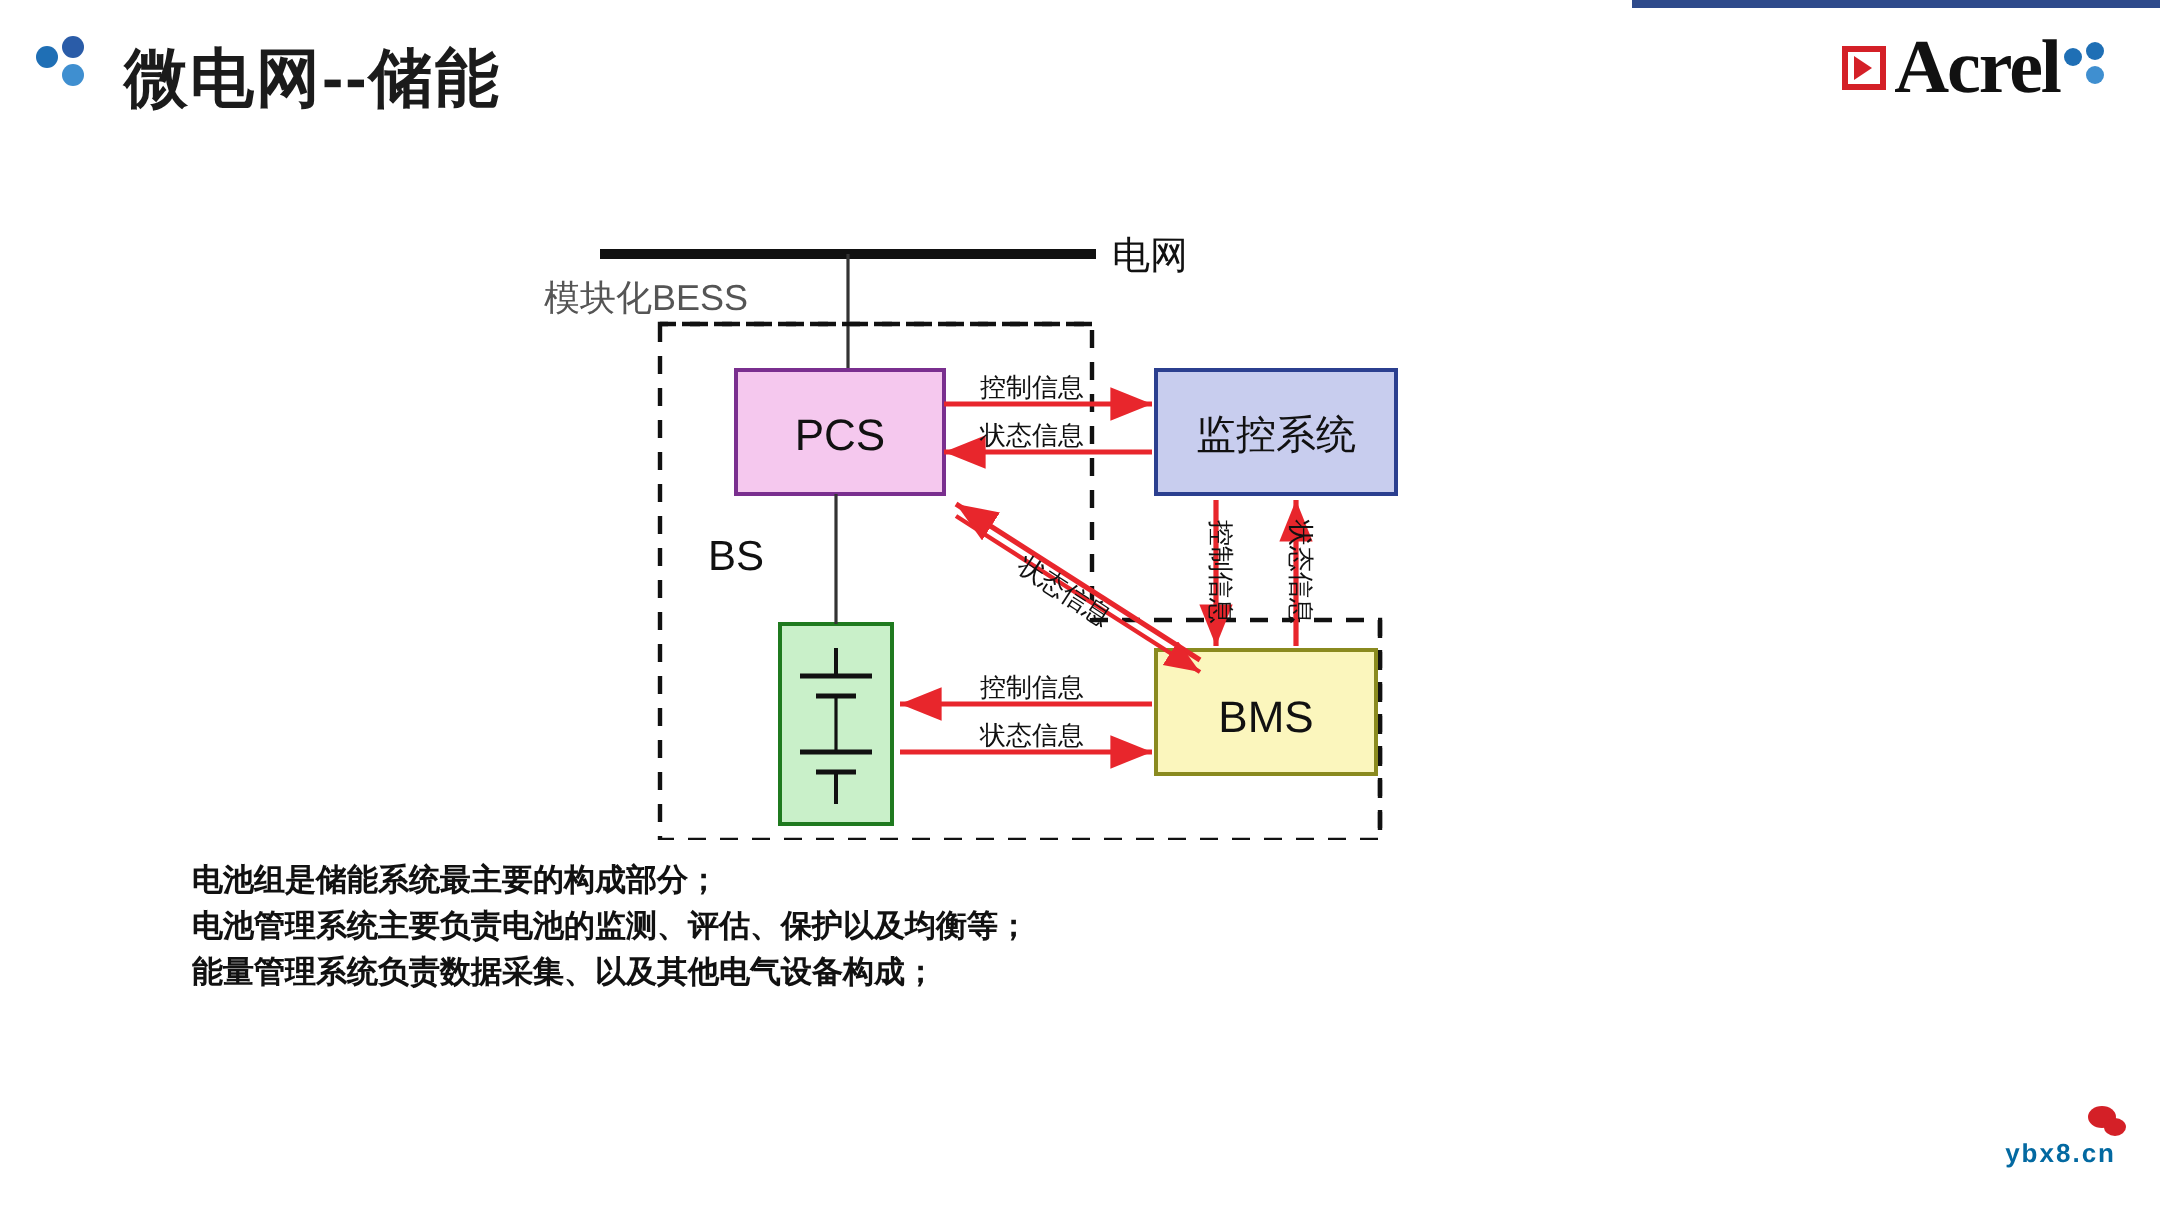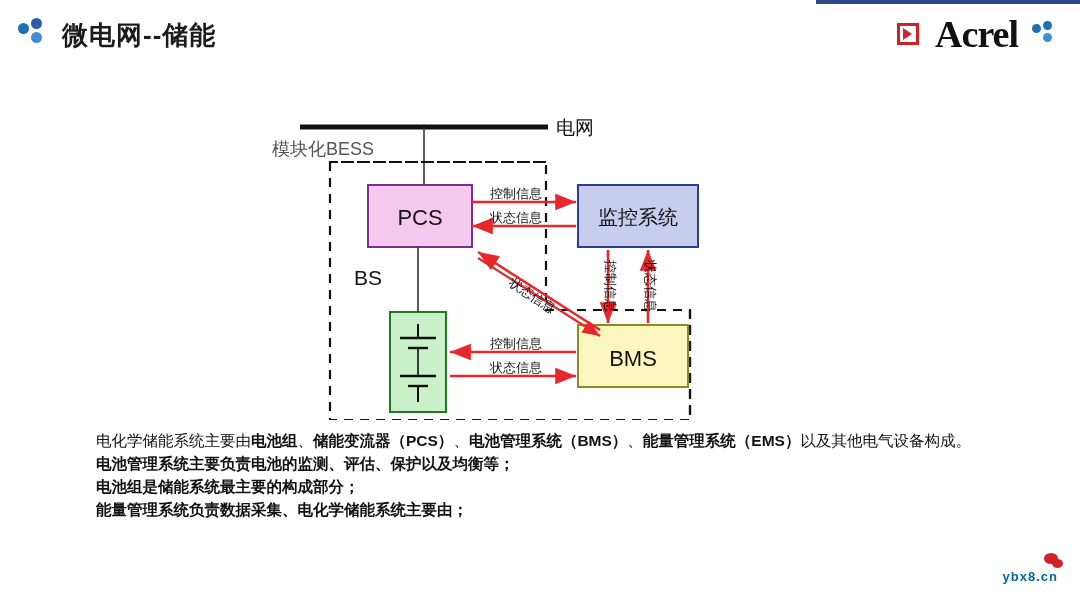--- a/index.html
+++ b/index.html
@@ -52,7 +52,7 @@
     position: absolute;
     left: 62px;
     top: 18px;
-    font-size: 26px;
+    font-size: 32px;
     font-weight: bold;
     color: #1b1b1b;
     letter-spacing: 1px;

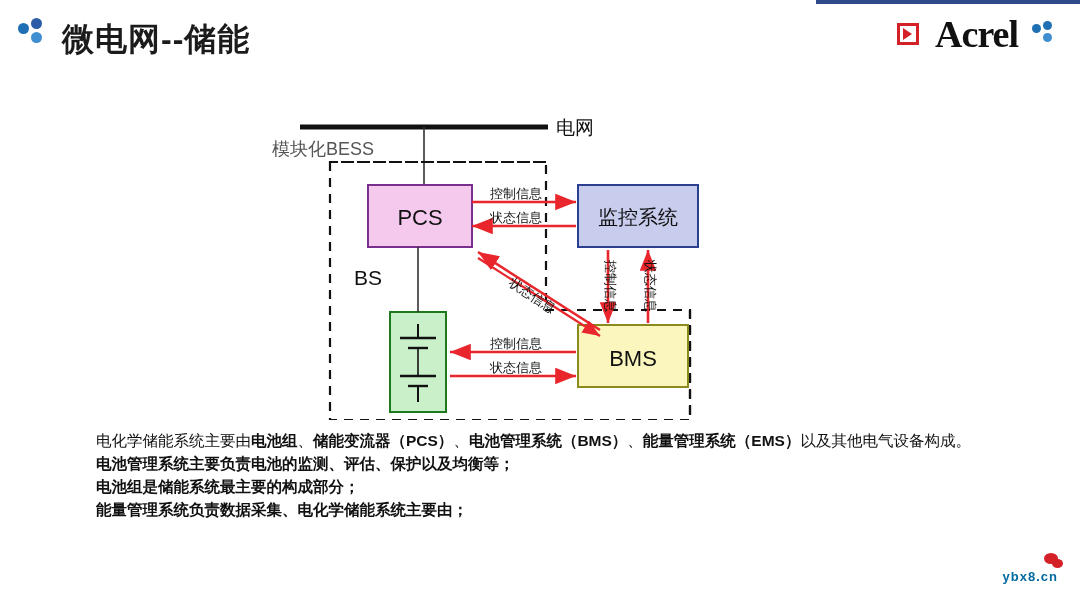--- a/index.html
+++ b/index.html
@@ -63,7 +63,7 @@
     top: 12px;
     display: flex;
     align-items: center;
-    gap: 12px;
+    gap: 0;
   }
   .brand-mark {
     width: 26px;

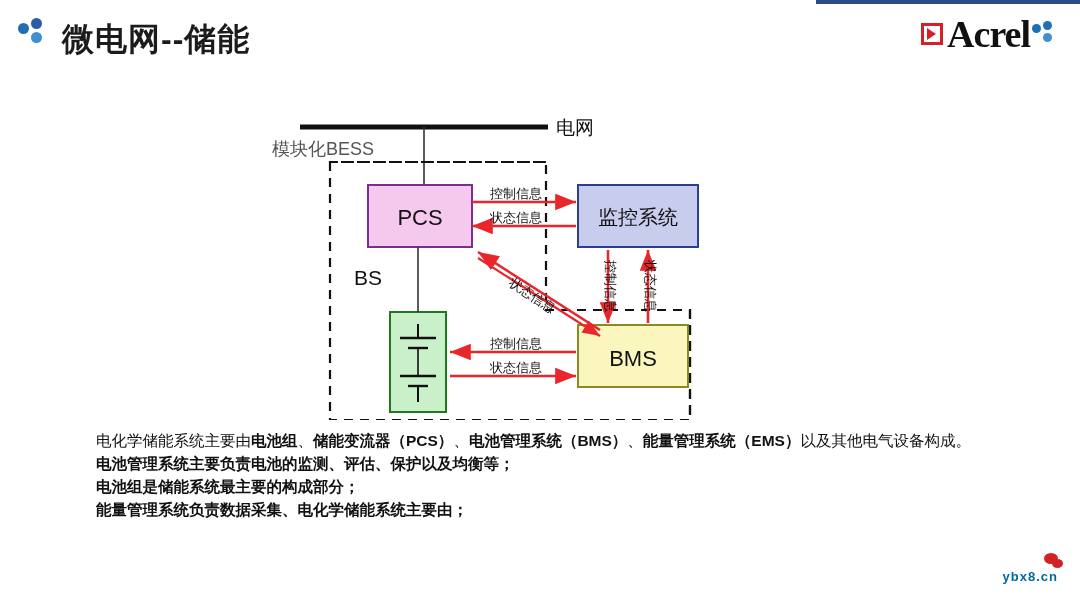--- a/index.html
+++ b/index.html
@@ -274,9 +274,6 @@
 </div>
 
 <div class="body-text">
-  <div class="p1">
-    <span>电化学储能系统主要由</span><b>电池组</b><span>、</span><b>储能变流器（PCS）</b><span>、</span><b>电池管理系统（BMS）</b><span>、</span><b>能量管理系统（EMS）</b><span>以及其他电气设备构成。</span>
-  </div>
   <div class="bold-line">电池管理系统主要负责电池的监测、评估、保护以及均衡等；</div>
   <div class="bold-line">电池组是储能系统最主要的构成部分；</div>
   <div class="bold-line">能量管理系统负责数据采集、电化学储能系统主要由；</div>

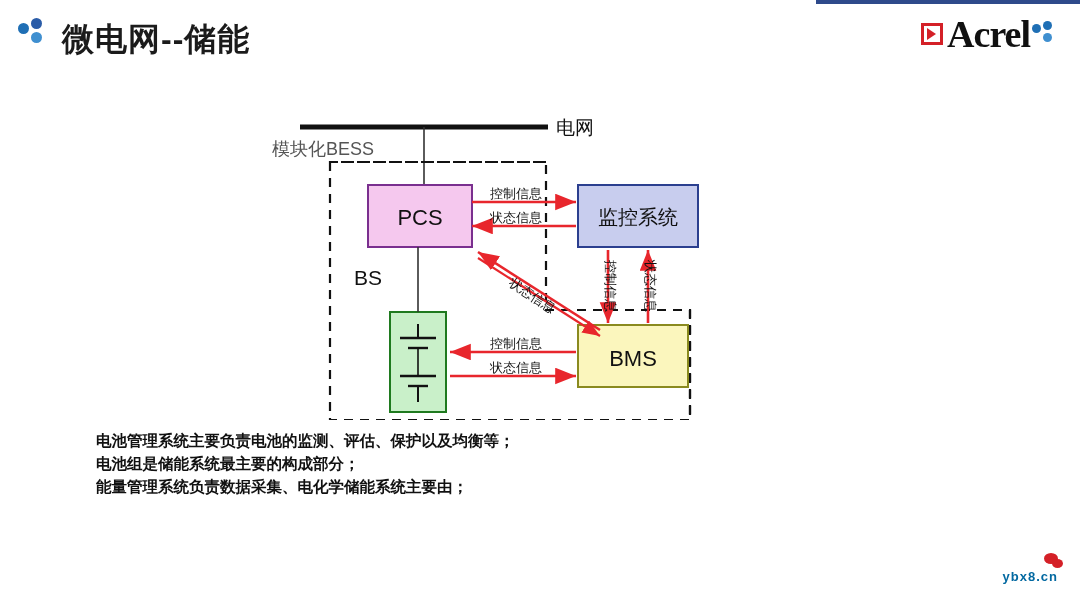--- a/index.html
+++ b/index.html
@@ -274,8 +274,8 @@
 </div>
 
 <div class="body-text">
+  <div class="bold-line">电池组是储能系统最主要的构成部分；</div>
   <div class="bold-line">电池管理系统主要负责电池的监测、评估、保护以及均衡等；</div>
-  <div class="bold-line">电池组是储能系统最主要的构成部分；</div>
   <div class="bold-line">能量管理系统负责数据采集、电化学储能系统主要由；</div>
 </div>
 

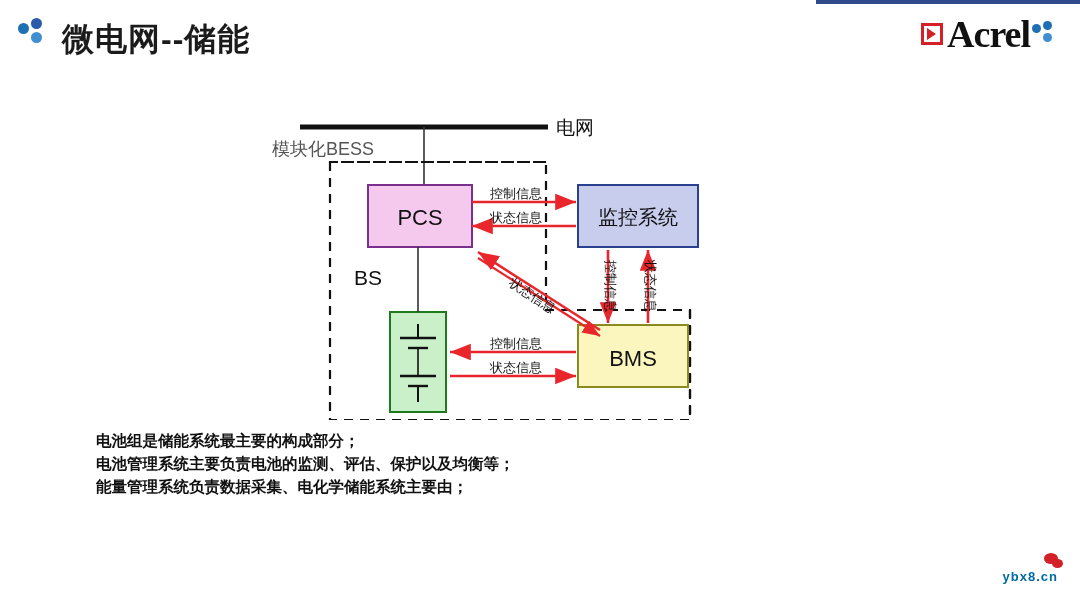--- a/index.html
+++ b/index.html
@@ -276,7 +276,7 @@
 <div class="body-text">
   <div class="bold-line">电池组是储能系统最主要的构成部分；</div>
   <div class="bold-line">电池管理系统主要负责电池的监测、评估、保护以及均衡等；</div>
-  <div class="bold-line">能量管理系统负责数据采集、电化学储能系统主要由；</div>
+  <div class="bold-line">能量管理系统负责数据采集、以及其他电气设备构成；</div>
 </div>
 
 <div class="footer-wm">

